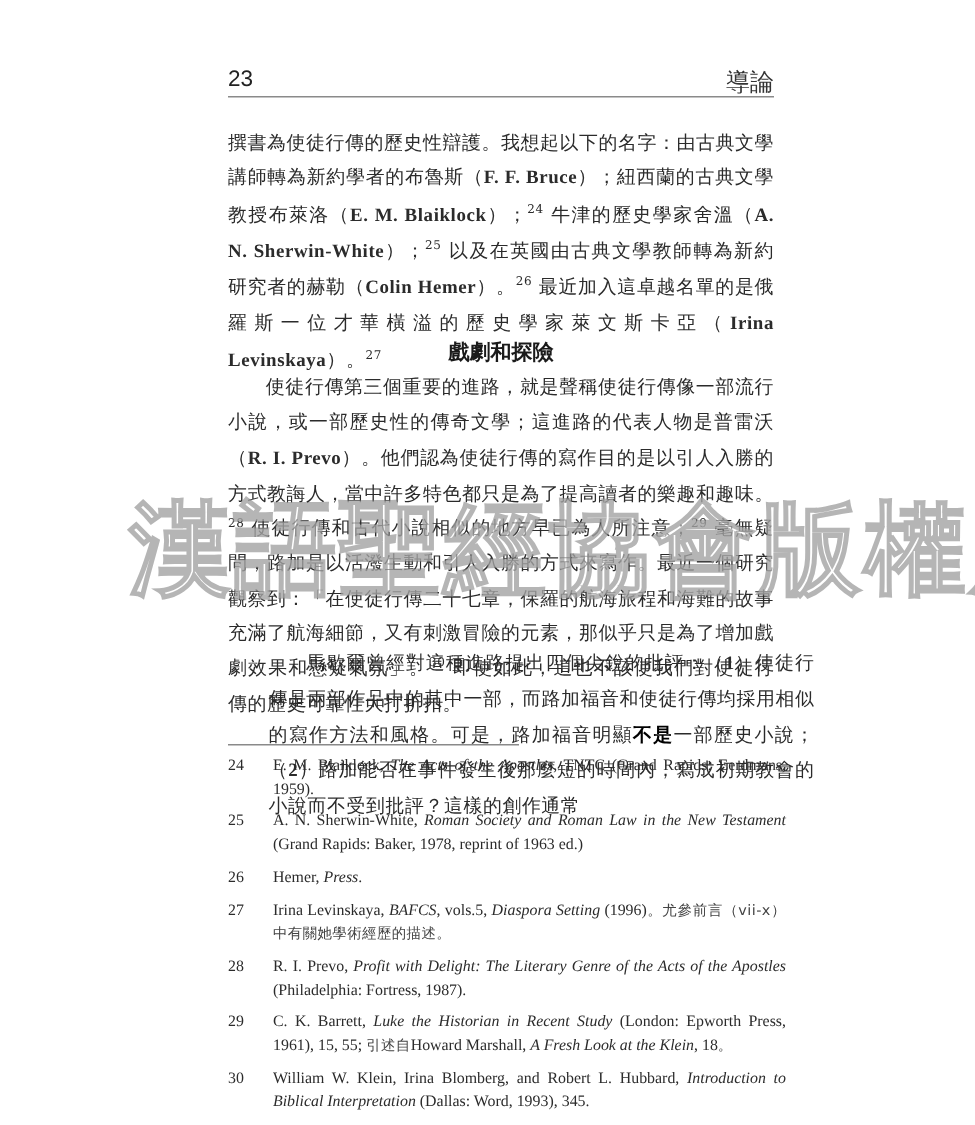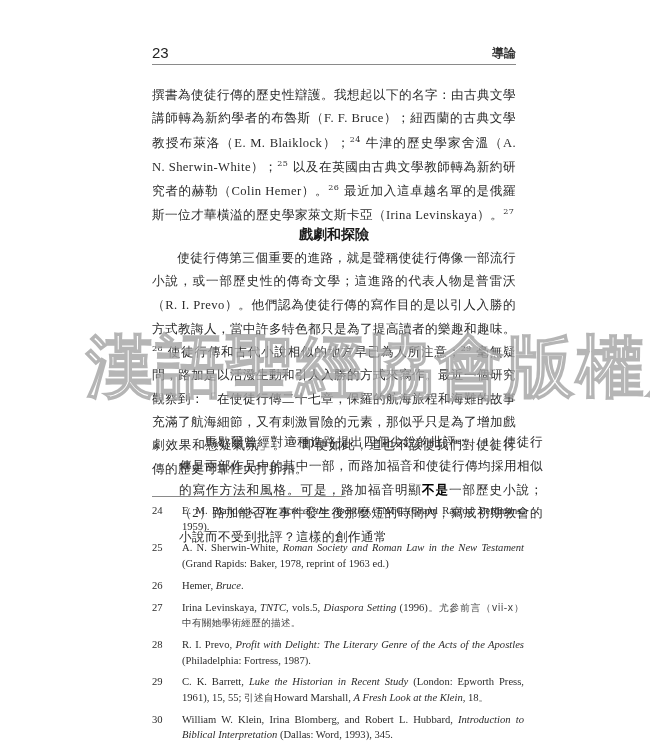--- a/index.html
+++ b/index.html
@@ -11,7 +11,7 @@
     .header .pageno { position: absolute; left: 0; top: 0; font-family: "Liberation Sans", sans-serif;
                       font-size: 15px; color: #222; }
     .header .section { position: absolute; right: 0; top: 1px; font-family: "DejaVu Sans", sans-serif;
-                       font-size: 12px; font-weight: bold; color: #333; }
+                       font-size: 16px; font-weight: normal; color: #333; }
     .body-text { position: absolute; left: 0; width: 364px; font-size: 12.6px; line-height: 23.3px;
                  text-align: justify; color: #2b2b2b; letter-spacing: 0.4px; }
     .p1 { top: 83px; }

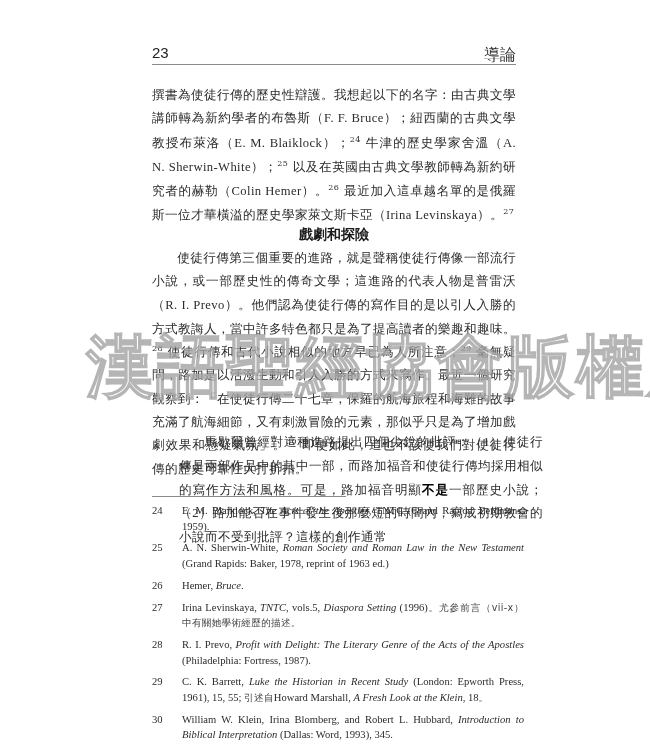--- a/index.html
+++ b/index.html
@@ -20,7 +20,7 @@
     .p2 { top: 246px; text-indent: 2em; }
     .p3 { top: 430px; text-indent: 2em; margin-left: 27px; }
     sup { font-size: 8px; line-height: 0; vertical-align: 5px; }
-    .en { font-family: "Liberation Serif", serif; }
+    .en { font-family: "Liberation Serif", serif; font-weight: bold; }
     .bold { font-weight: bold; color: #000; }
     .fn-rule { position: absolute; top: 496px; left: 0; width: 194px; border-top: 1px solid #8a8a8a; }
     .footnotes { position: absolute; top: 503px; left: 0; width: 372px; }

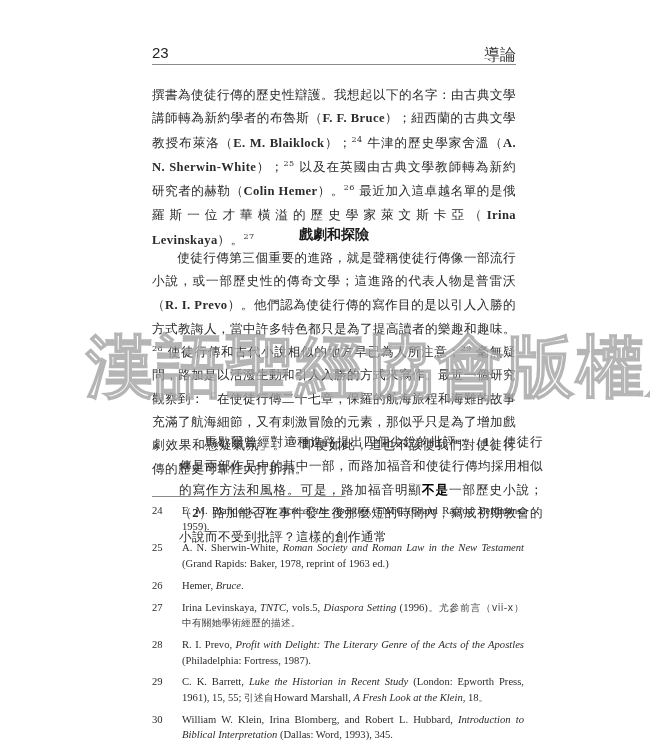--- a/index.html
+++ b/index.html
@@ -61,7 +61,7 @@
       <span class="num">25</span><span>A. N. Sherwin-White, </span><i>Roman Society and Roman Law in the New Testament</i><span> (Grand Rapids: Baker, 1978, reprint of 1963 ed.)</span>
     </div>
     <div class="fn">
-      <span class="num">26</span><span>Hemer, </span><i>Bruce</i><span>.</span>
+      <span class="num">26</span><span>Hemer, </span><i>Press</i><span>.</span>
     </div>
     <div class="fn">
       <span class="num">27</span><span>Irina Levinskaya, </span><i>TNTC</i><span>, vols.5, </span><i>Diaspora Setting</i><span> (1996)</span><span class="cjk">。尤參前言（vii-x）中有關她學術經歷的描述。</span>

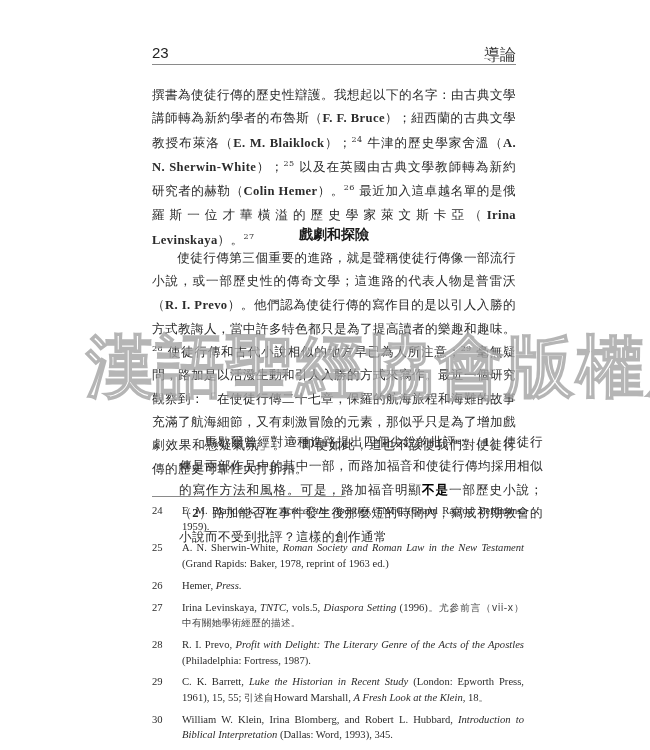--- a/index.html
+++ b/index.html
@@ -64,7 +64,7 @@
       <span class="num">26</span><span>Hemer, </span><i>Press</i><span>.</span>
     </div>
     <div class="fn">
-      <span class="num">27</span><span>Irina Levinskaya, </span><i>TNTC</i><span>, vols.5, </span><i>Diaspora Setting</i><span> (1996)</span><span class="cjk">。尤參前言（vii-x）中有關她學術經歷的描述。</span>
+      <span class="num">27</span><span>Irina Levinskaya, </span><i>BAFCS</i><span>, vols.5, </span><i>Diaspora Setting</i><span> (1996)</span><span class="cjk">。尤參前言（vii-x）中有關她學術經歷的描述。</span>
     </div>
     <div class="fn">
       <span class="num">28</span><span>R. I. Prevo, </span><i>Profit with Delight: The Literary Genre of the Acts of the Apostles</i><span> (Philadelphia: Fortress, 1987).</span>

